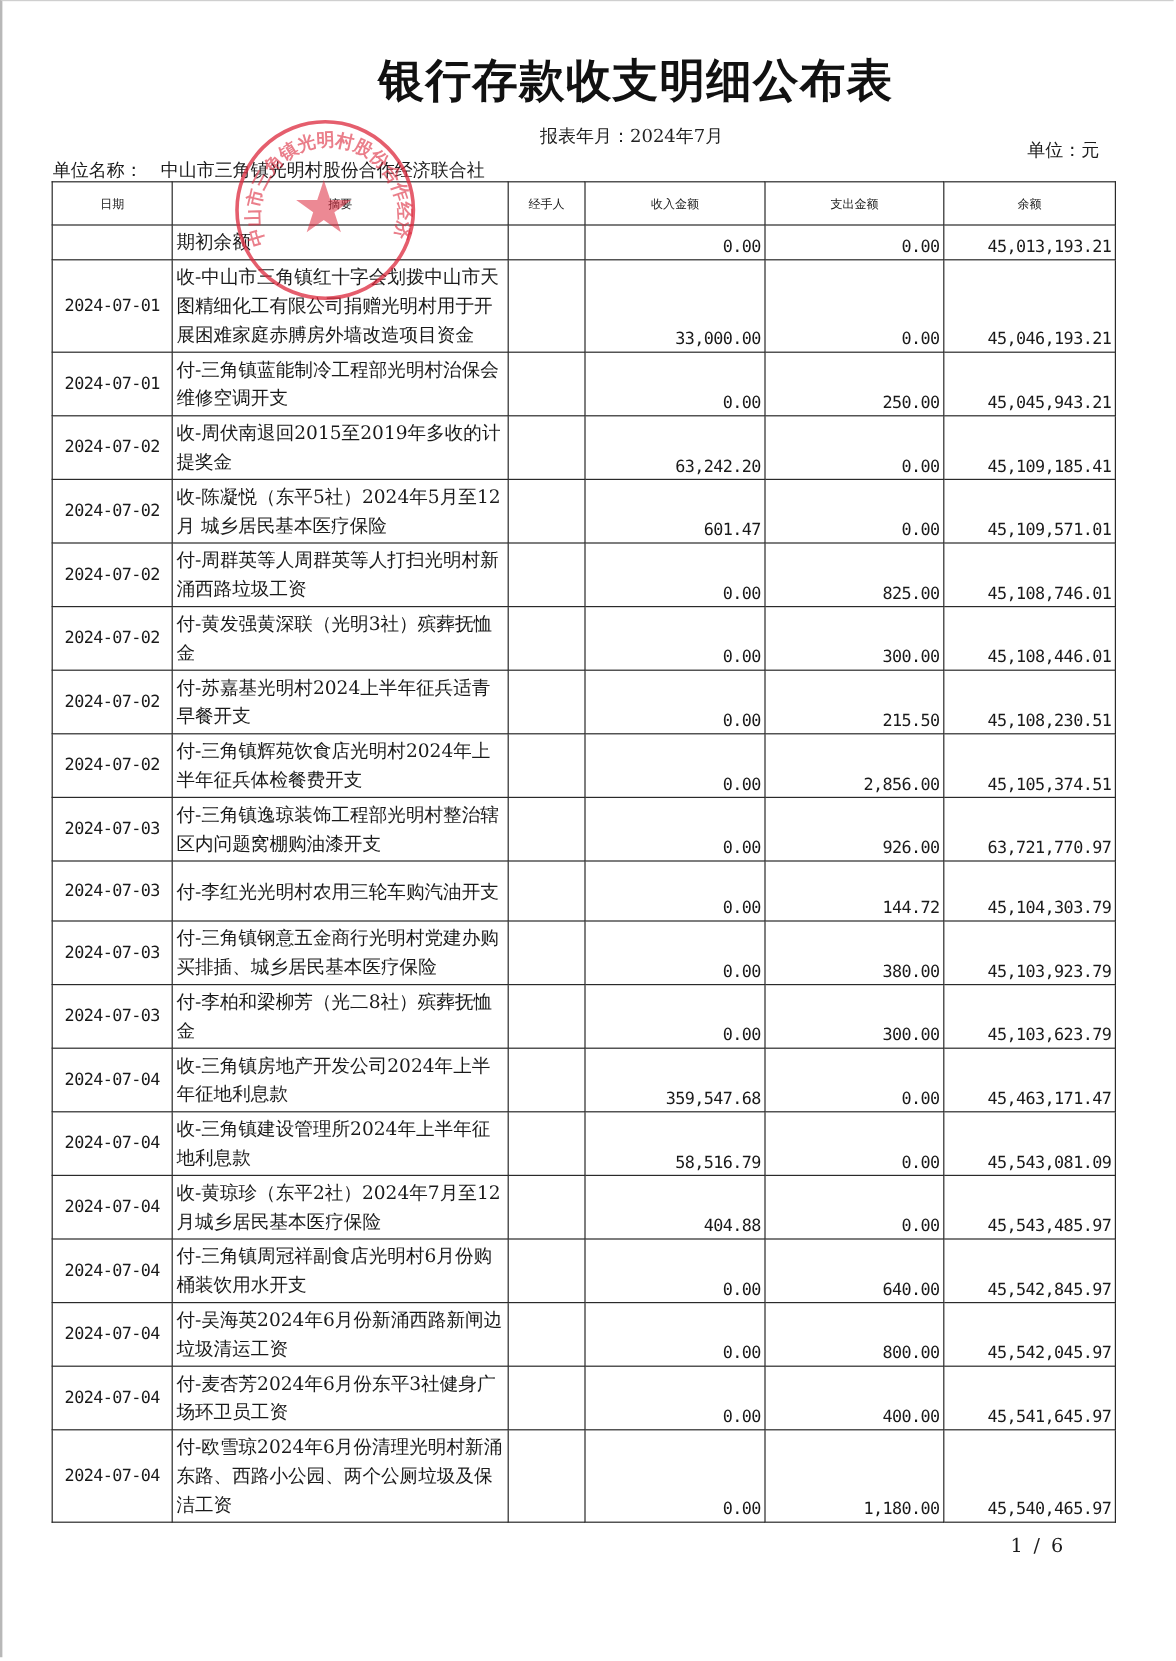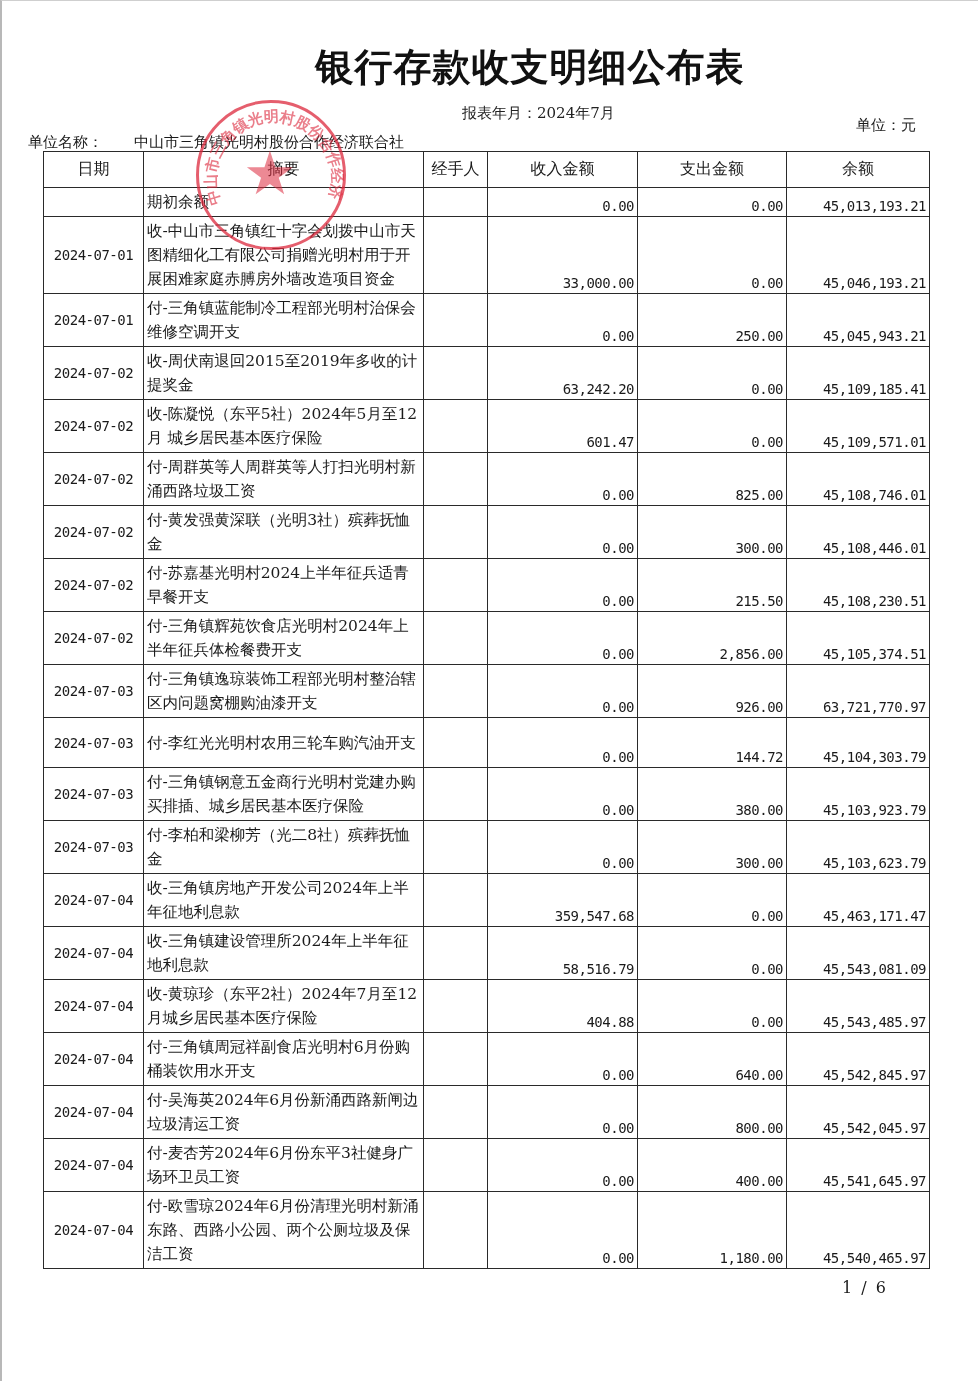--- a/index.html
+++ b/index.html
@@ -12,7 +12,7 @@
     position:absolute; left:0; width:1060px; top:42px; text-align:center;
     font-family:"DejaVu Sans","Liberation Sans",sans-serif; font-size:38px; font-weight:bold; letter-spacing:1px; color:#111;
   }
-  .period { position:absolute; left:450px; top:104px; font-size:15px; color:#222;margin-left:12px; }
+  .period { position:absolute; left:450px; top:104px; font-size:15px; color:#222; }
   .unit-name-label { position:absolute; left:28px; top:133px; font-size:15px; }
   .unit-name { position:absolute; left:134px; top:133px; font-size:15px; }
   .unit { position:absolute; left:856px; top:116px; font-size:15px; }

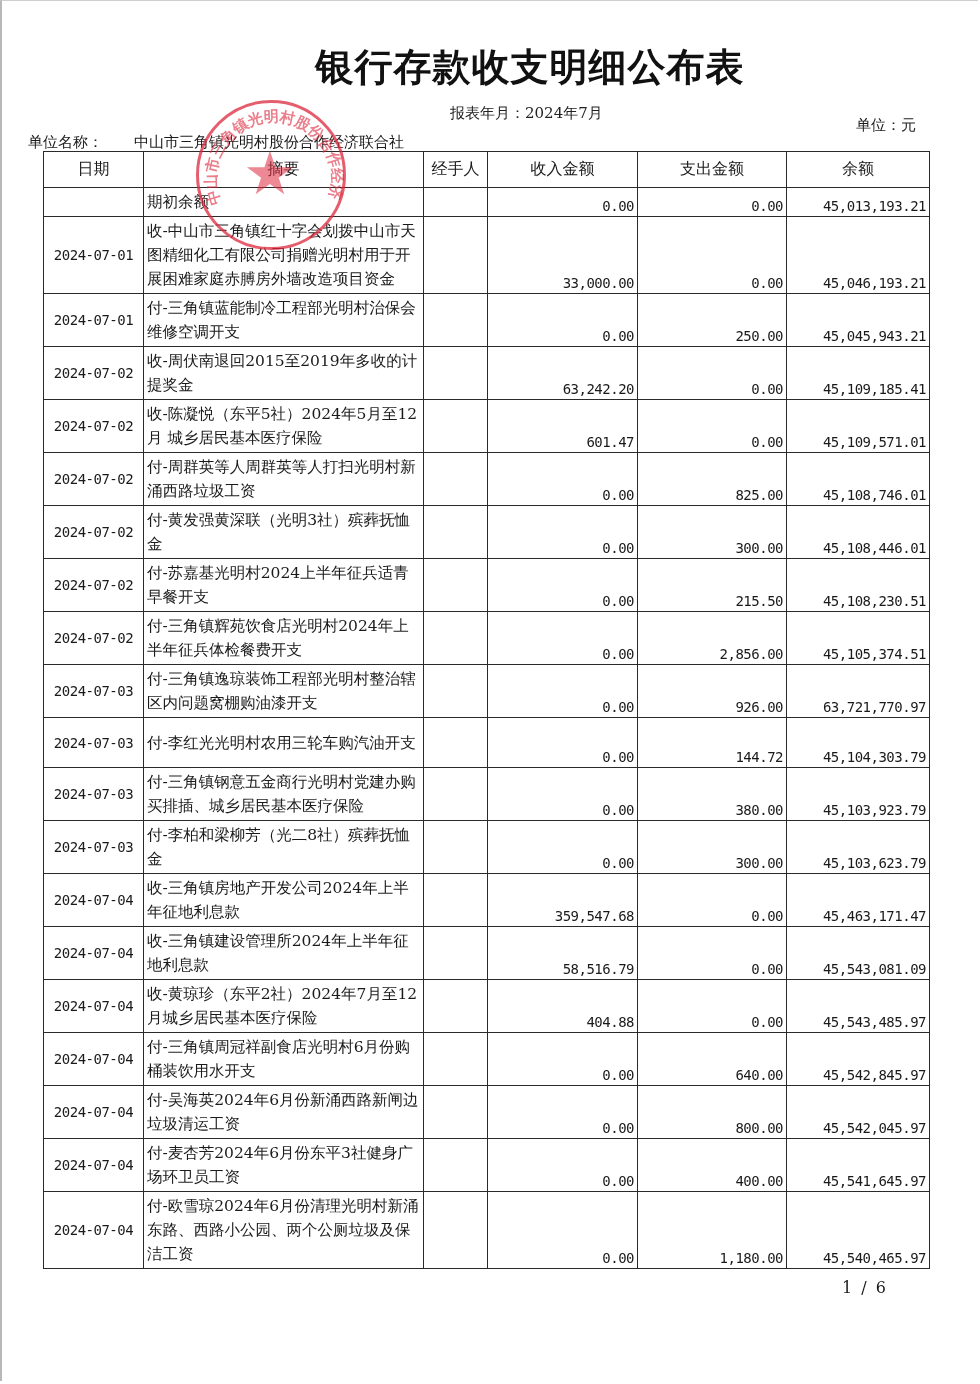--- a/index.html
+++ b/index.html
@@ -13,7 +13,7 @@
     font-family:"DejaVu Sans","Liberation Sans",sans-serif; font-size:38px; font-weight:bold; letter-spacing:1px; color:#111;
   }
   .period { position:absolute; left:450px; top:104px; font-size:15px; color:#222; }
-  .unit-name-label { position:absolute; left:28px; top:133px; font-size:15px; }
+  .unit-name-label { position:absolute; left:44px; top:133px; font-size:15px; }
   .unit-name { position:absolute; left:134px; top:133px; font-size:15px; }
   .unit { position:absolute; left:856px; top:116px; font-size:15px; }
   table.ledger {

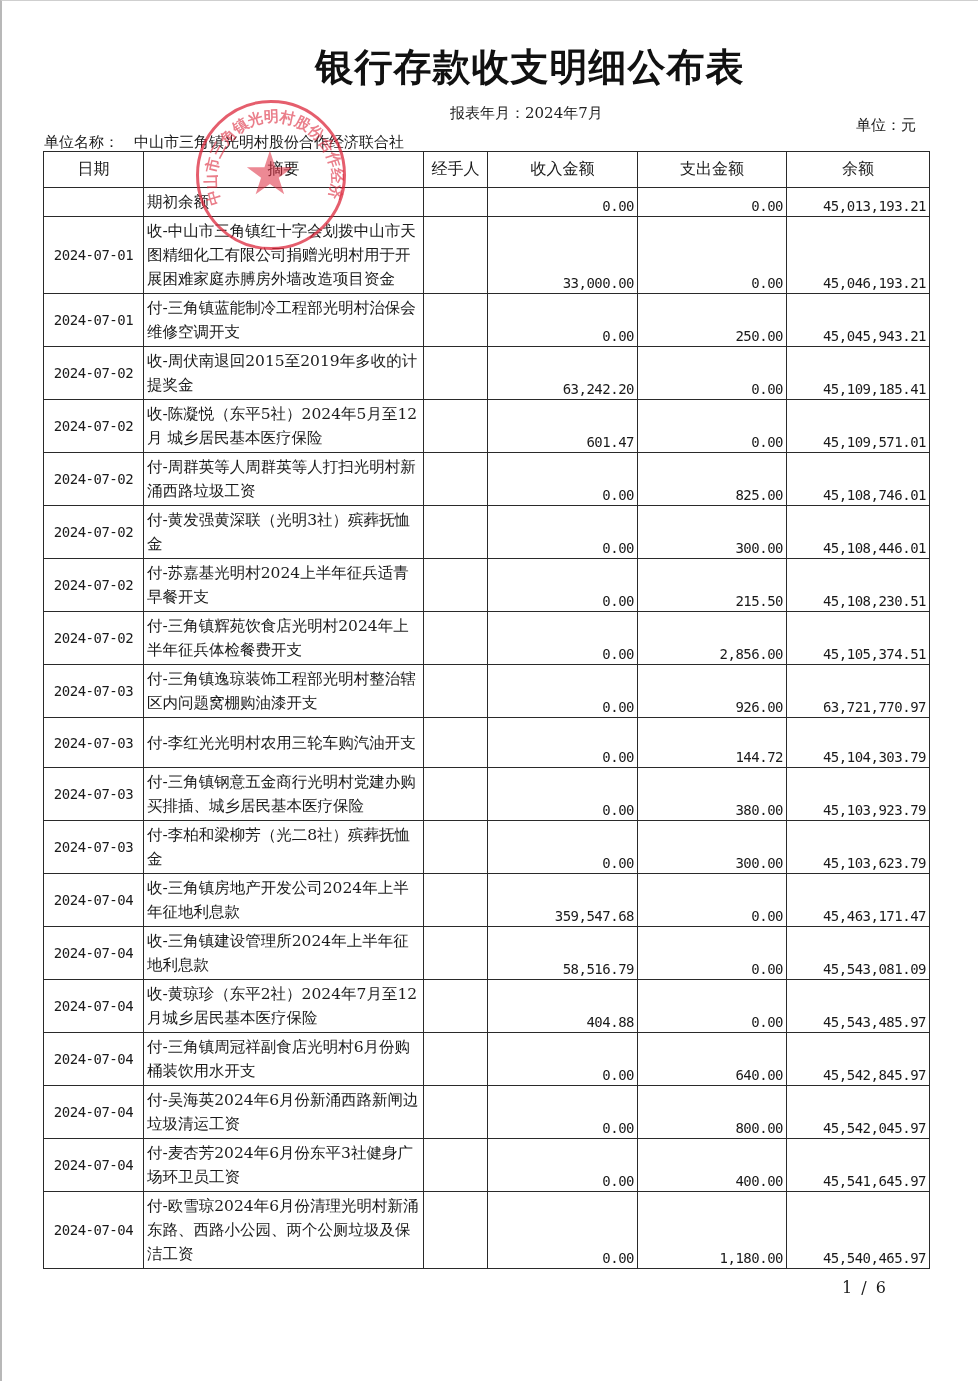--- a/index.html
+++ b/index.html
@@ -21,7 +21,7 @@
     width:886px; font-size:15px;
   }
   table.ledger td, table.ledger th { border:1.5px solid #2a2a2a; padding:0; }
-  table.ledger th { font-weight:normal; height:35px; text-align:center; vertical-align:middle; font-size:16px; }
+  table.ledger th { font-weight:normal; height:35px; text-align:center; vertical-align:middle; font-size:10px; }
   .c-date { text-align:center; vertical-align:middle; font-family:"DejaVu Sans Mono","Liberation Mono",monospace; font-size:14px; letter-spacing:-0.5px;margin-top:45px; }
   .c-sum { vertical-align:middle; padding:2px 3px !important; line-height:24px; font-size:15.5px; text-align:left; }
   .c-num { text-align:right; vertical-align:bottom; padding:0 3px 2px 0 !important; font-family:"DejaVu Sans Mono","Liberation Mono",monospace; font-size:14px; letter-spacing:-0.5px; }

